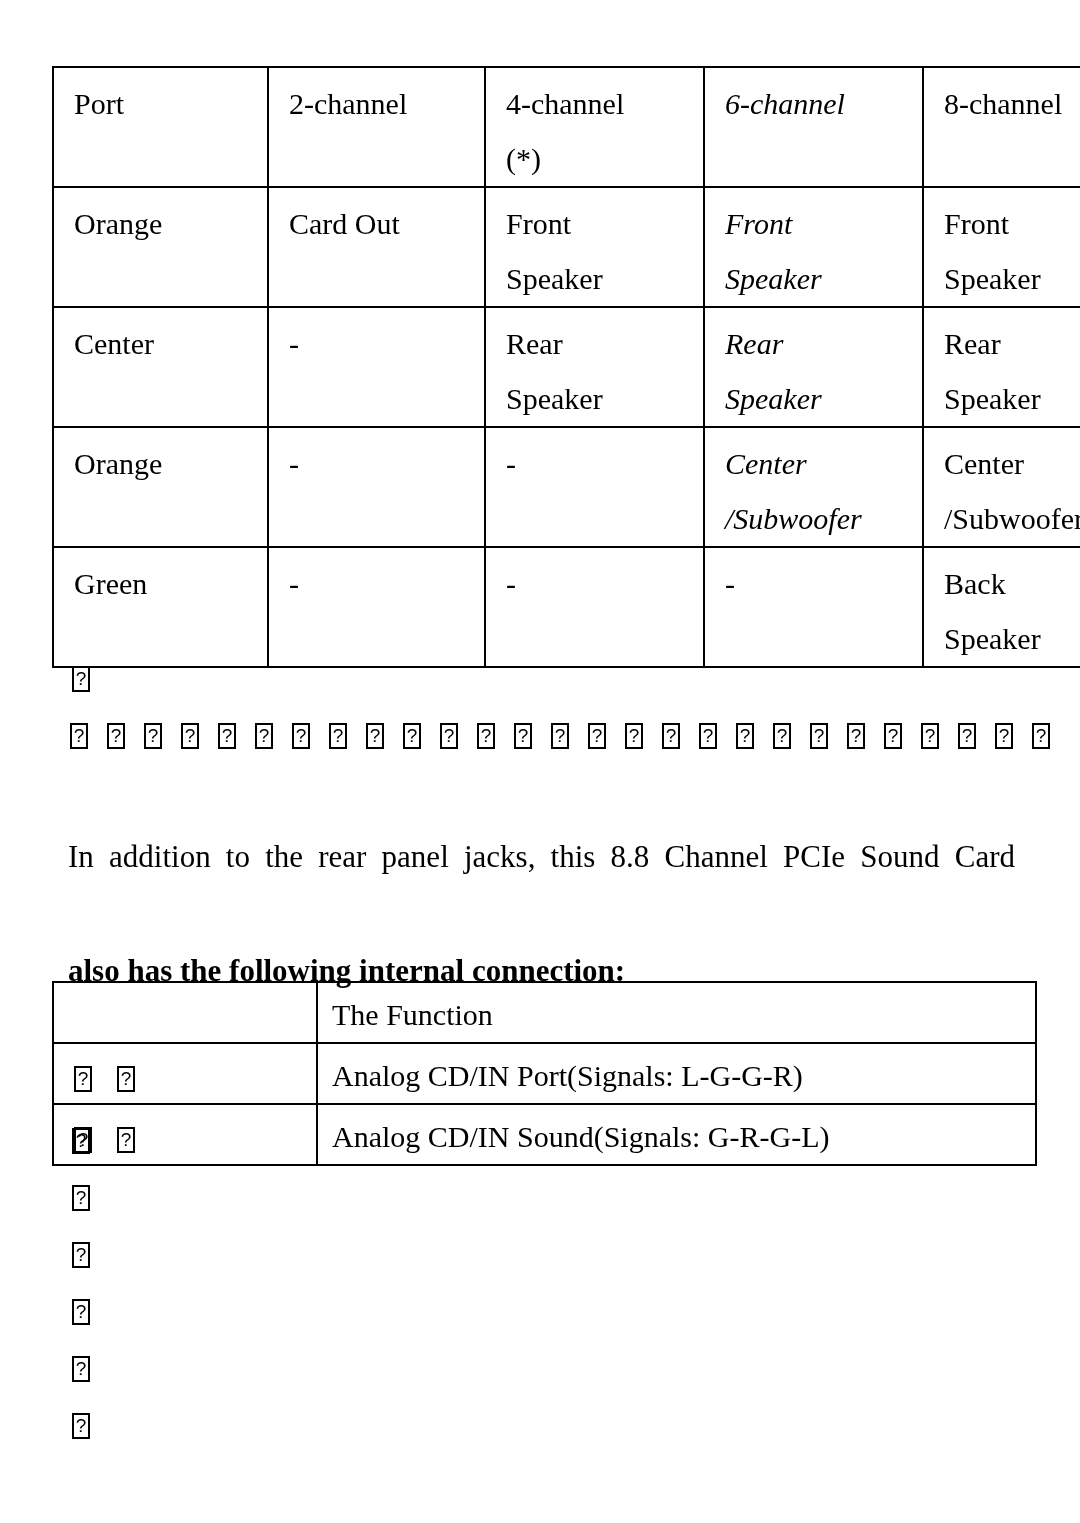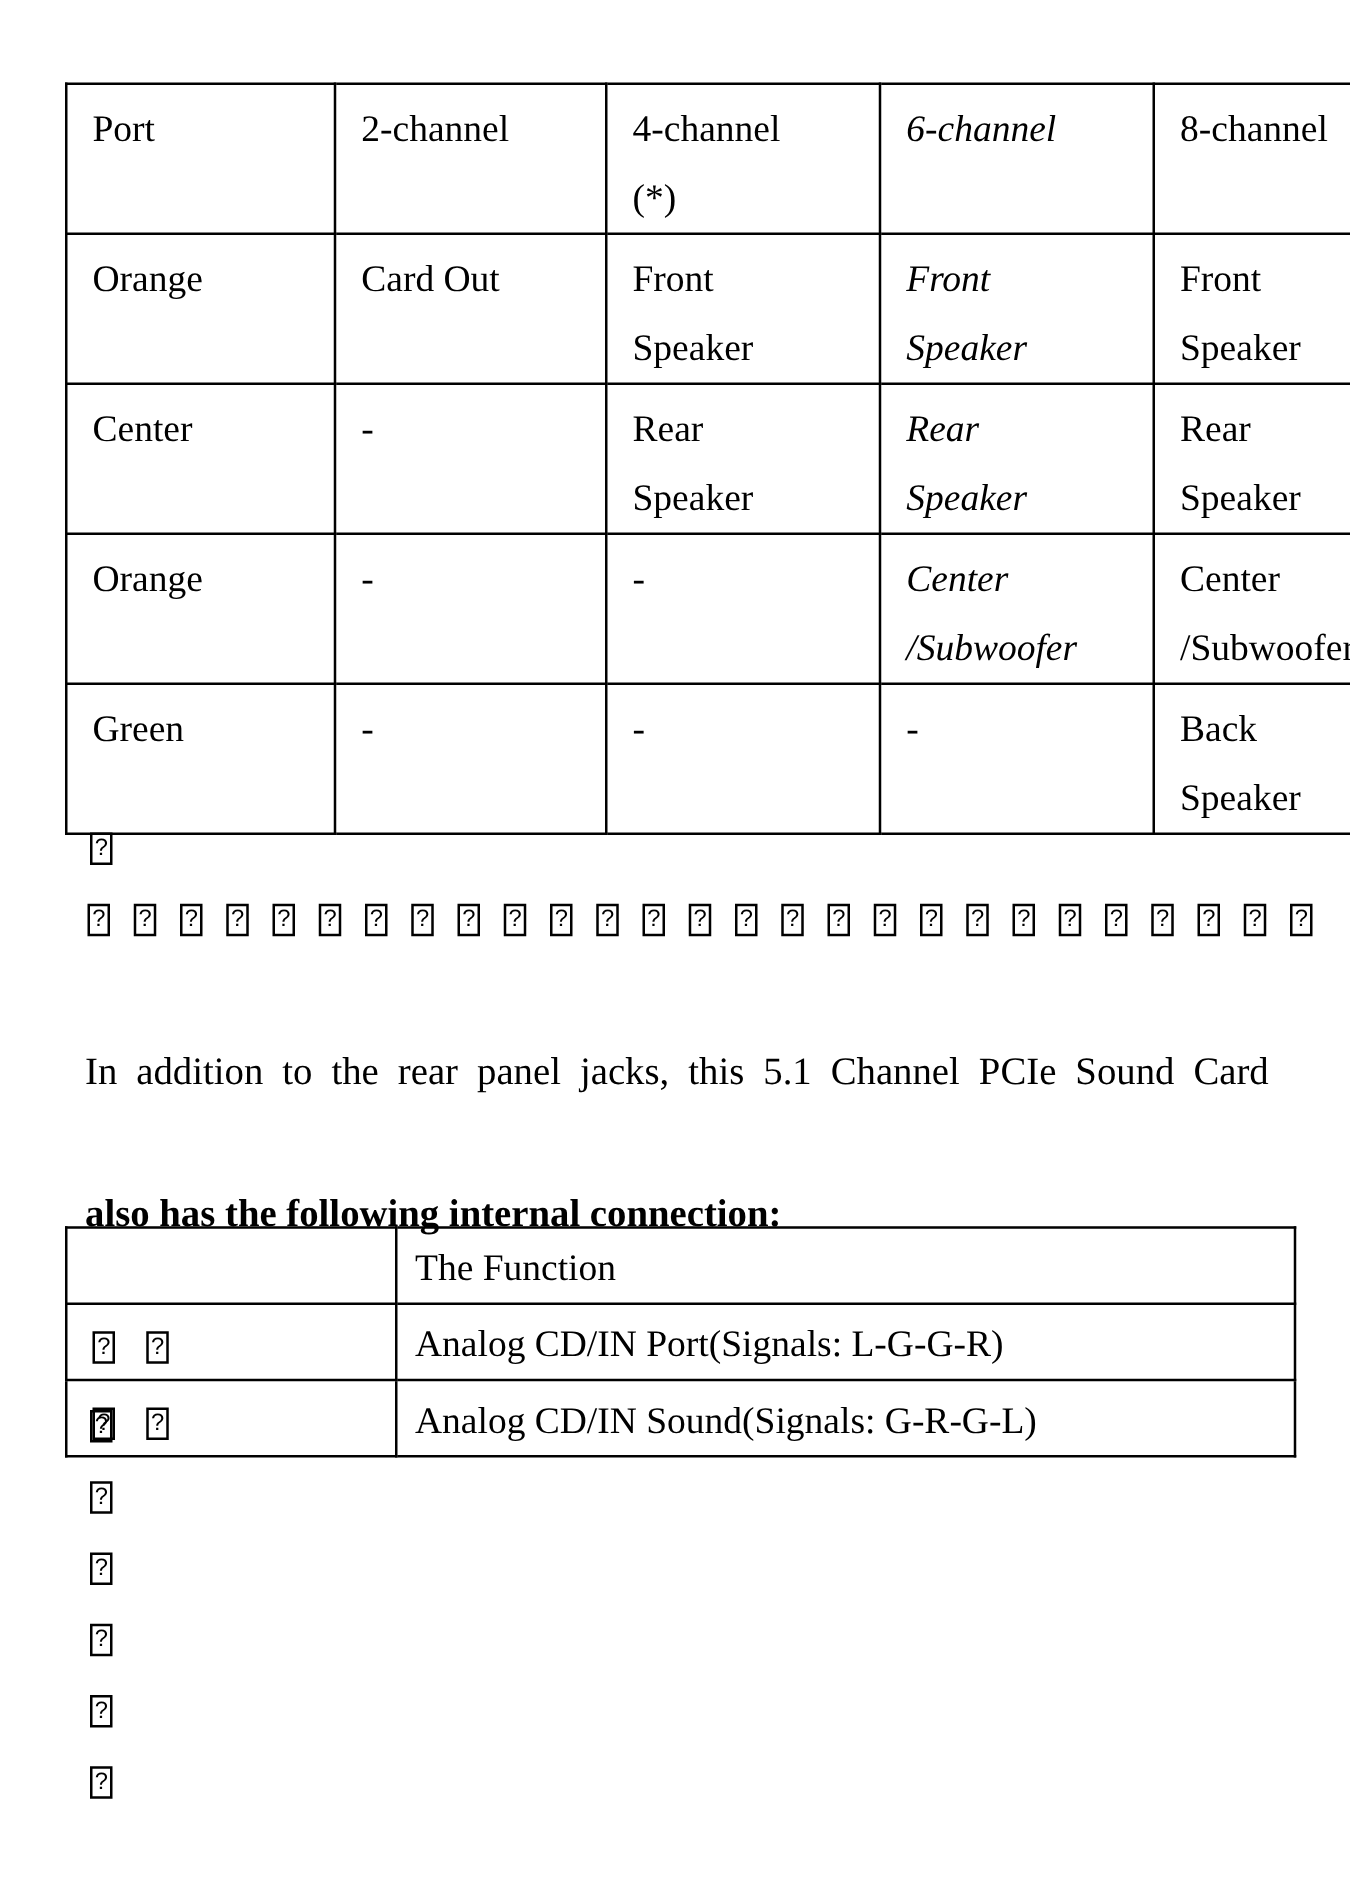--- a/index.html
+++ b/index.html
@@ -195,7 +195,7 @@
   <div class="tofu-row" id="tofu-long-row"><span class="tofu">?</span><span class="tofu">?</span><span class="tofu">?</span><span class="tofu">?</span><span class="tofu">?</span><span class="tofu">?</span><span class="tofu">?</span><span class="tofu">?</span><span class="tofu">?</span><span class="tofu">?</span><span class="tofu">?</span><span class="tofu">?</span><span class="tofu">?</span><span class="tofu">?</span><span class="tofu">?</span><span class="tofu">?</span><span class="tofu">?</span><span class="tofu">?</span><span class="tofu">?</span><span class="tofu">?</span><span class="tofu">?</span><span class="tofu">?</span><span class="tofu">?</span><span class="tofu">?</span><span class="tofu">?</span><span class="tofu">?</span><span class="tofu">?</span></div>
 
   <div id="intro-paragraph">
-    <span class="ln1">In addition to the rear panel jacks, this 5.1 Channel PCIe Sound Card</span>
+    <span class="ln1">In addition to the rear panel jacks, this 8.8 Channel PCIe Sound Card</span>
     <span class="ln2">also has the following internal connection:</span>
   </div>
 

